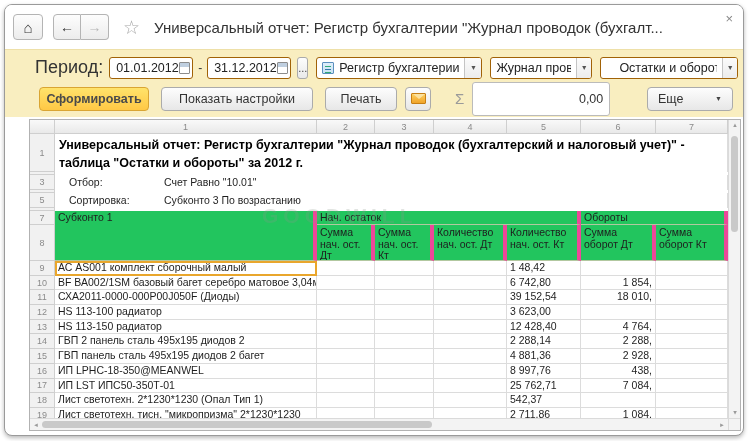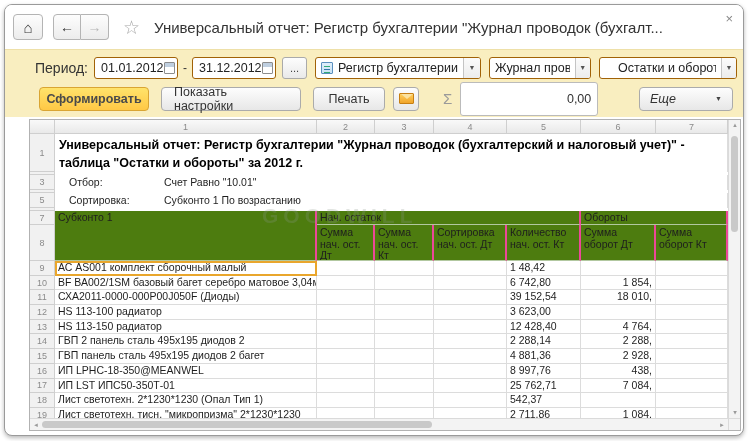--- a/index.html
+++ b/index.html
@@ -24,7 +24,7 @@
   .toolbar { background:#f9eec0; border-top:1px solid #eee0a8; padding:5px 6px 6px 6px; height:68px; }
   .t-row { display:flex; align-items:center; height:25px; }
   .t-row + .t-row { margin-top:6px; }
-  .lbl { font-size:14px; color:#333; margin:0 6px 0 24px; }
+  .lbl { font-size:18px; color:#333; margin:0 6px 0 24px; }
   .field { background:#fff; border:1px solid #a16207; border-radius:3px; height:22px; display:flex; align-items:center; font-size:12.5px; color:#222; }
   .datefield { width:84px; padding:0 2px 0 6px; justify-content:space-between; }
   .cal-ico { width:13px; height:12px; border:1px solid #8d8d8d; border-radius:1px;

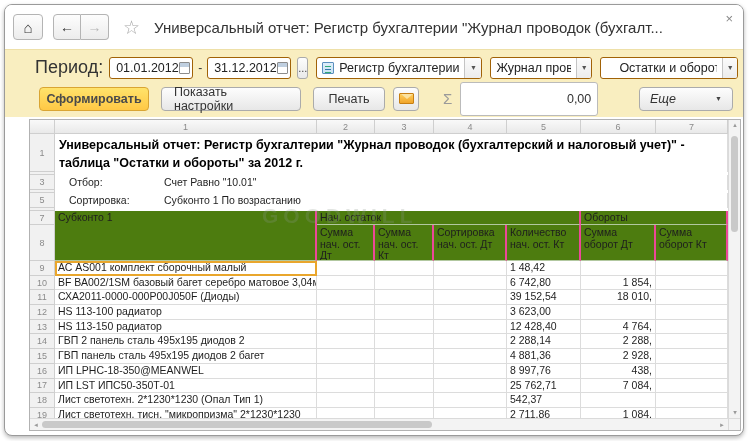--- a/index.html
+++ b/index.html
@@ -43,7 +43,7 @@
   .btn { height:24px; border:1px solid #ababab; border-radius:4px; background:linear-gradient(#fdfdfd,#e7e7e7);
          font-size:12.5px; color:#333; display:flex; align-items:center; justify-content:center; padding:0 12px; }
   .btn-generate { background:linear-gradient(#ffe36b,#ffc845); border-color:#d9a533; color:#4a4a4a; font-weight:bold; width:110px; margin-left:28px;text-align:right; }
-  .btn-settings { margin-left:12px; width:140px; }
+  .btn-settings { margin-left:12px; width:152px; }
   .btn-print { margin-left:12px; width:72px; }
   .btn-mail { margin-left:8px; width:26px; padding:0; }
   .env { width:15px; height:11px; background:linear-gradient(#ffcf5e,#f0a42a); border:1px solid #c77f14; border-radius:1px; position:relative; }

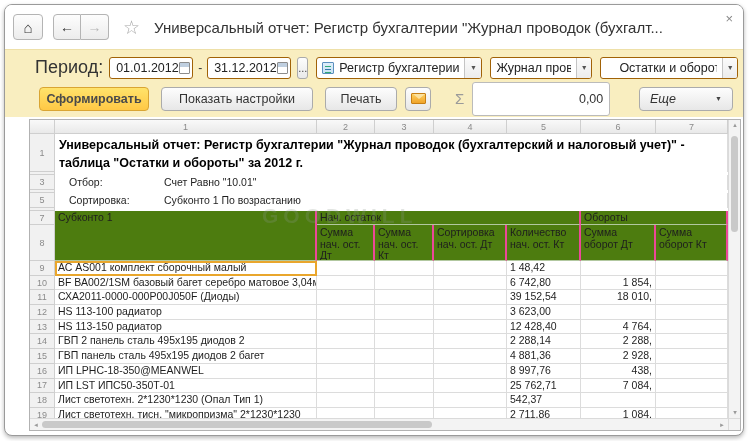--- a/index.html
+++ b/index.html
@@ -50,7 +50,7 @@
   .env:before { content:""; position:absolute; left:1px; top:0; border-left:6px solid transparent; border-right:6px solid transparent; border-top:5px solid #fbe2a0; }
   .sigma { font-size:15px; color:#9a9a9a; margin:0 8px 0 24px; }
   .sum-field { width:138px; padding:16px 6px; justify-content:flex-end; border-color:#bbb; color:#333; }
-  .btn-more { margin-left:auto; margin-right:4px; width:94px; justify-content:space-between; padding:0 10px;font-style:italic; }
+  .btn-more { margin-left:auto; margin-right:4px; width:86px; justify-content:space-between; padding:0 10px; }
   .btn-more .dd-arrow { font-size:7px; color:#444; }
 
   

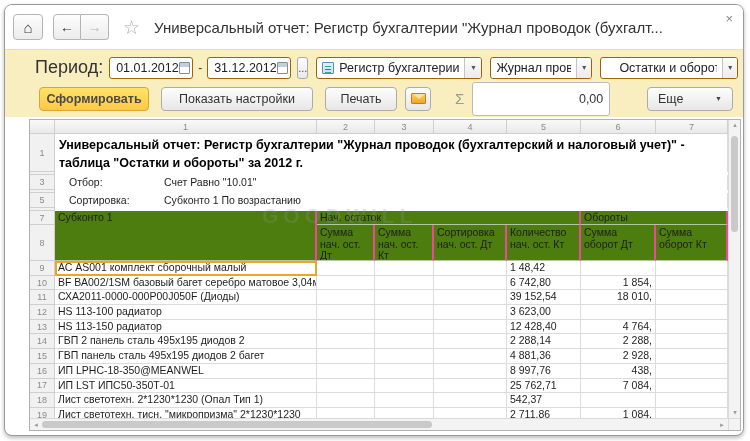--- a/index.html
+++ b/index.html
@@ -201,7 +201,7 @@
         <div class="rn">5</div>
         <div class="cell mergecell">
           <span class="ilabel">Сортировка:</span>
-          <span>Субконто 1 По возрастанию</span>
+          <span>Субконто 3 По возрастанию</span>
         </div>
       </div>
 

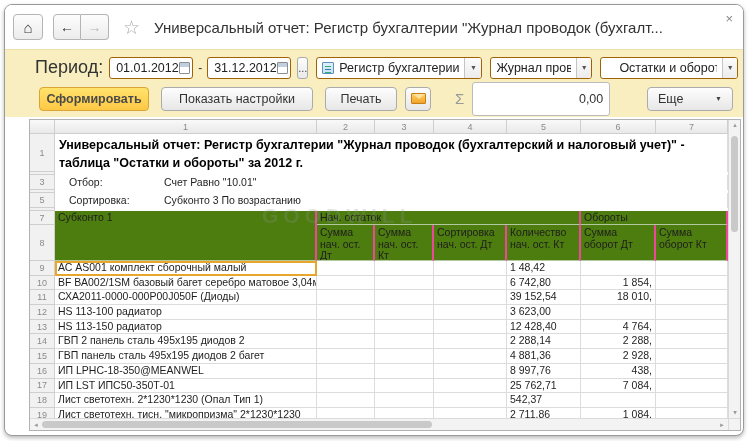--- a/index.html
+++ b/index.html
@@ -72,7 +72,7 @@
   .inforow { height:15px; }
   .inforow .mergecell { display:flex;padding-left:14px; }
   .inforow .ilabel { width:95px; flex:none; }
-  .green { background:#4d7c0f; border-right:2px solid #ec4899; border-bottom:1px solid #b2c8a0; }
+  .green { background:#22c55e; border-right:4px solid #ec4899; border-bottom:1px solid #b2c8a0; }
   .hdr { grid-template-rows:14px 36px; }
   .hdr .cell { line-height:11.5px; }
   .sub { white-space:normal; padding-top:2px; }

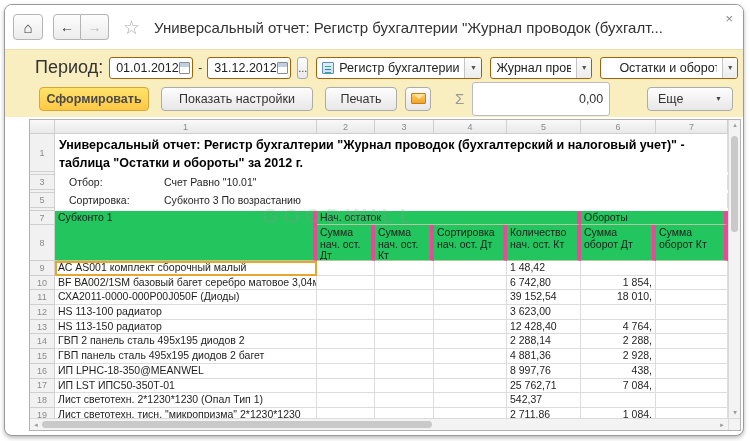--- a/index.html
+++ b/index.html
@@ -218,7 +218,7 @@
         <div class="cell green" style="grid-column:3/7;grid-row:1;">Нач. остаток</div>
         <div class="cell green sub" style="grid-column:3;grid-row:2;">Сумма нач. ост. Дт</div>
         <div class="cell green sub" style="grid-column:4;grid-row:2;">Сумма нач. ост. Кт</div>
-        <div class="cell green sub" style="grid-column:5;grid-row:2;">Сортировка нач. ост. Дт</div>
+        <div class="cell green sub" style="grid-column:5;grid-row:2;">Количество нач. ост. Дт</div>
         <div class="cell green sub" style="grid-column:6;grid-row:2;">Количество нач. ост. Кт</div>
         <div class="cell green sub" style="grid-column:7;grid-row:2;">Сумма оборот Дт</div>
         <div class="cell green sub" style="grid-column:8;grid-row:2;">Сумма оборот Кт</div>

